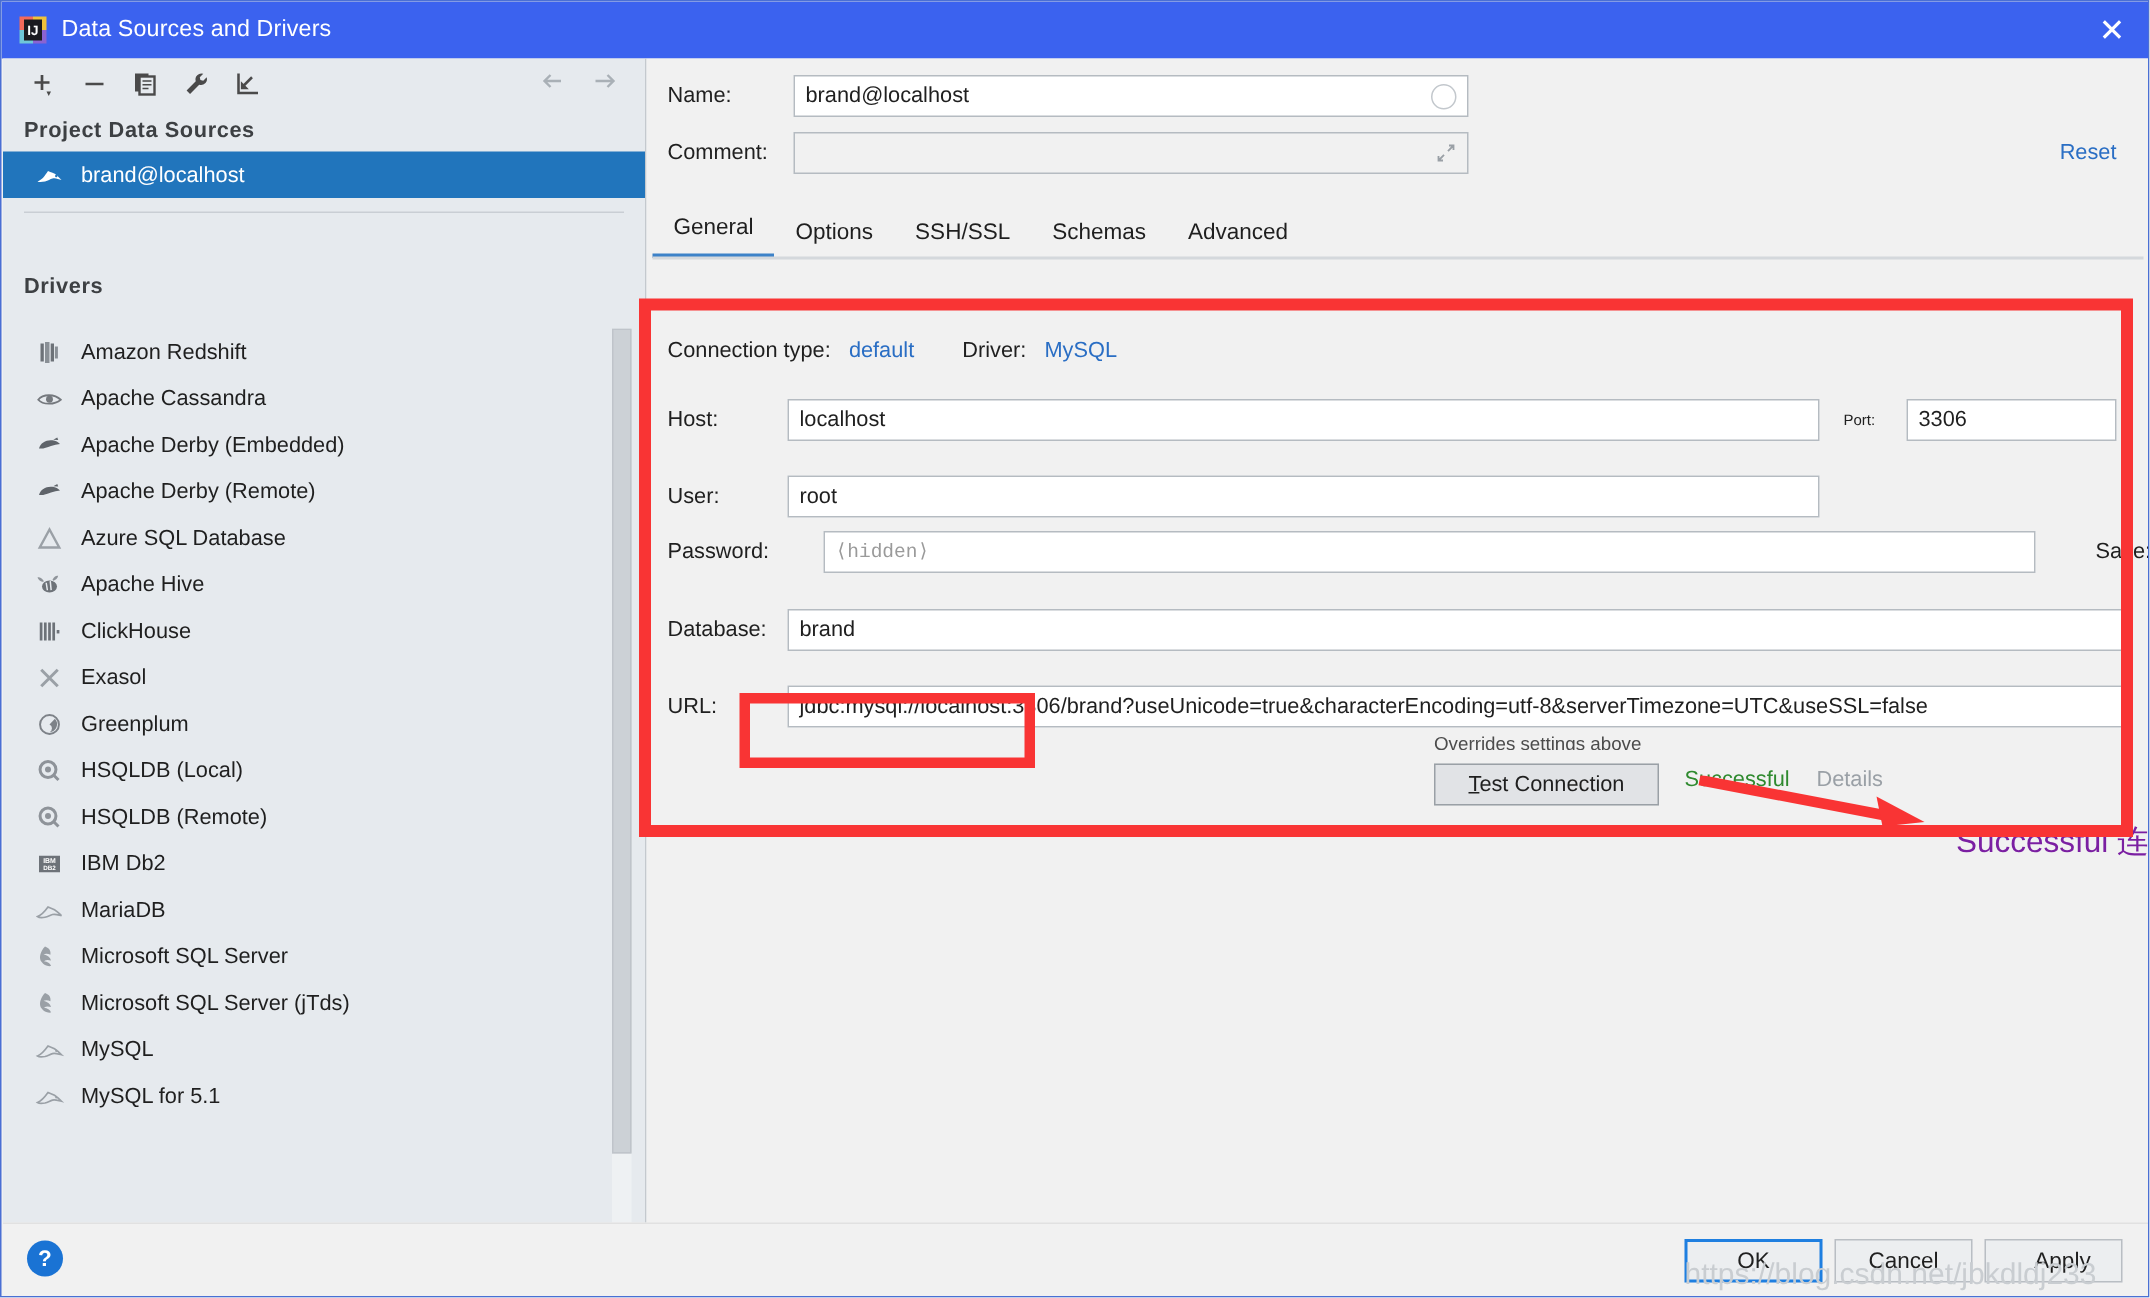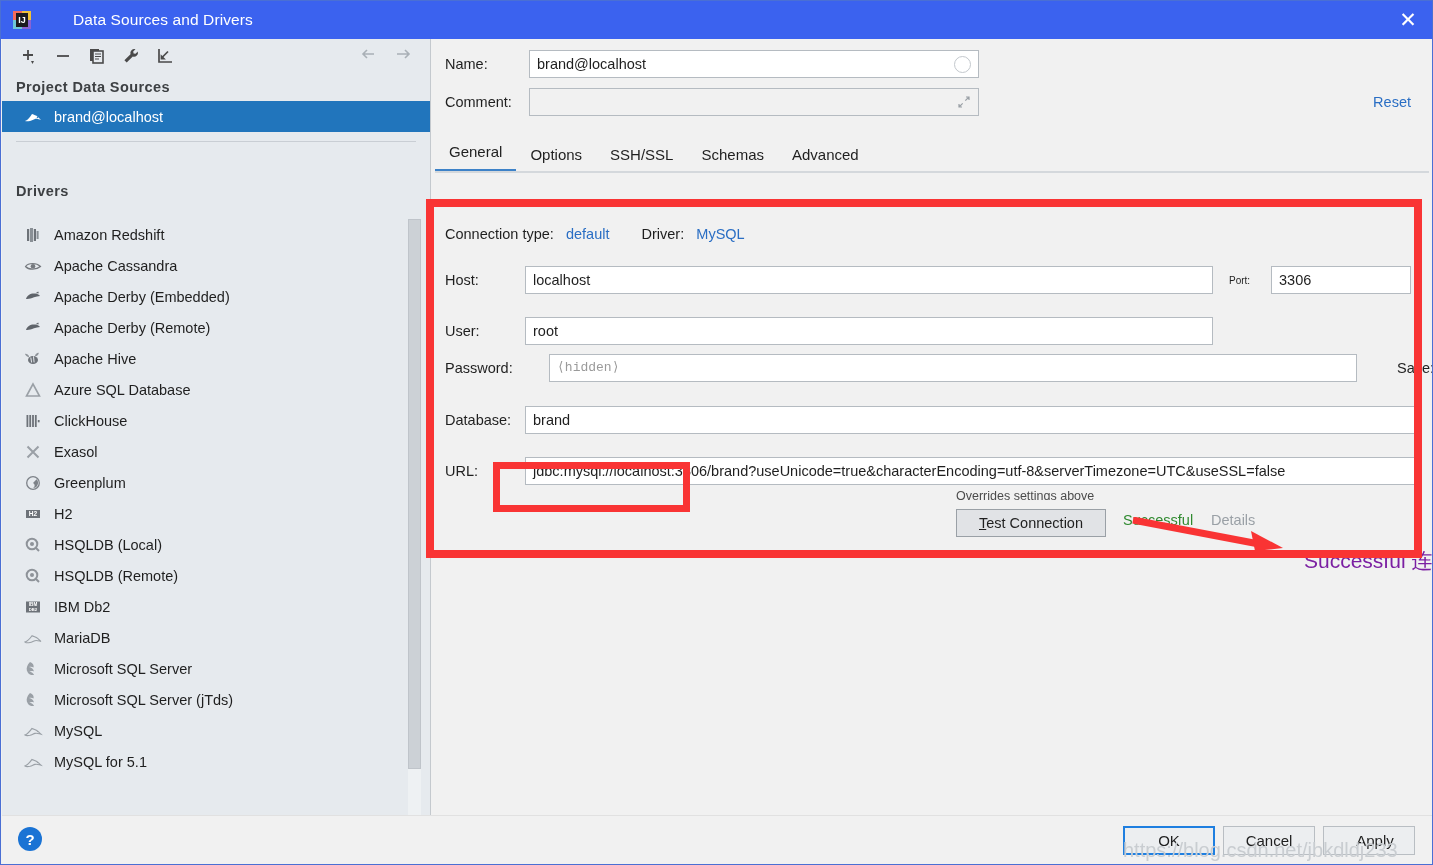--- a/index.html
+++ b/index.html
@@ -22,7 +22,7 @@
   #titlebar {
     position: absolute; left: 0; top: 0; width: 1433px; height: 38px;
     background: #3b62ef;
-    display: flex; align-items: center; gap: 32px;
+    display: flex; align-items: center;
   }
   #titlebar .app-icon {
     width: 18px; height: 18px; margin-left: 12px; margin-right: 10px;

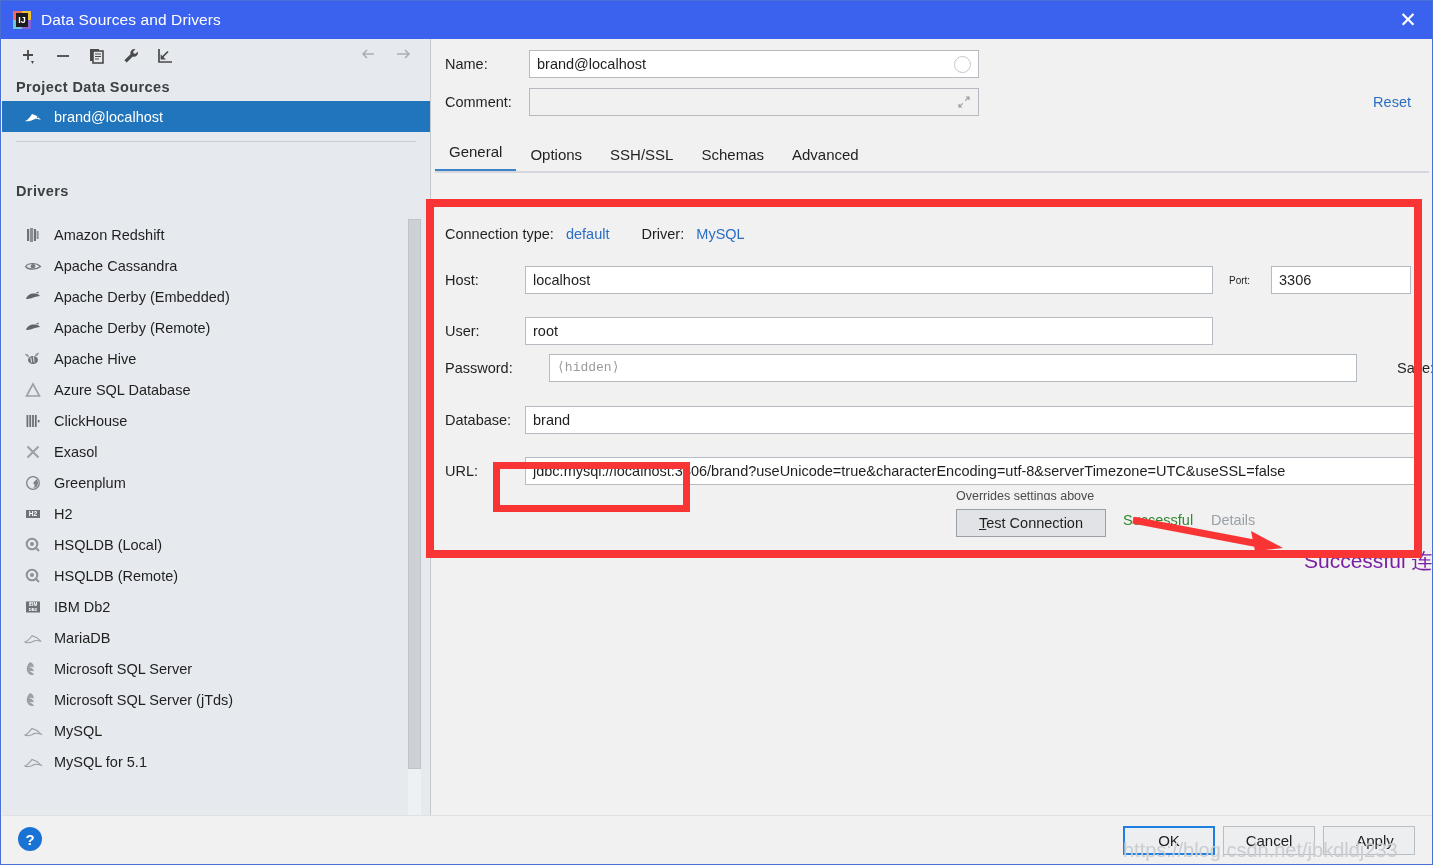--- a/index.html
+++ b/index.html
@@ -355,6 +355,14 @@
           <div class="lp-row">
             <span class="ic">
               <svg width="18" height="18" viewBox="0 0 18 18">
+                <path d="M9 3L2.5 15h13z" fill="none" stroke="#9aa0a6" stroke-width="1.6"></path>
+              </svg>
+            </span>
+            <span>Azure SQL Database</span>
+          </div>
+          <div class="lp-row">
+            <span class="ic">
+              <svg width="18" height="18" viewBox="0 0 18 18">
                 <ellipse cx="9" cy="10" rx="5" ry="4" fill="#6d7278"></ellipse>
                 <path d="M5 6c-1.5-2-3-2.5-4-2 .5 1.5 2 2.8 4 3z" fill="#8f949a"></path>
                 <path d="M11 5.5c1-2.2 2.6-3 3.8-2.6-.3 1.7-1.7 3-3.3 3.3z" fill="#8f949a"></path>
@@ -362,14 +370,6 @@
               </svg>
             </span>
             <span>Apache Hive</span>
-          </div>
-          <div class="lp-row">
-            <span class="ic">
-              <svg width="18" height="18" viewBox="0 0 18 18">
-                <path d="M9 3L2.5 15h13z" fill="none" stroke="#9aa0a6" stroke-width="1.6"></path>
-              </svg>
-            </span>
-            <span>Azure SQL Database</span>
           </div>
           <div class="lp-row">
             <span class="ic">

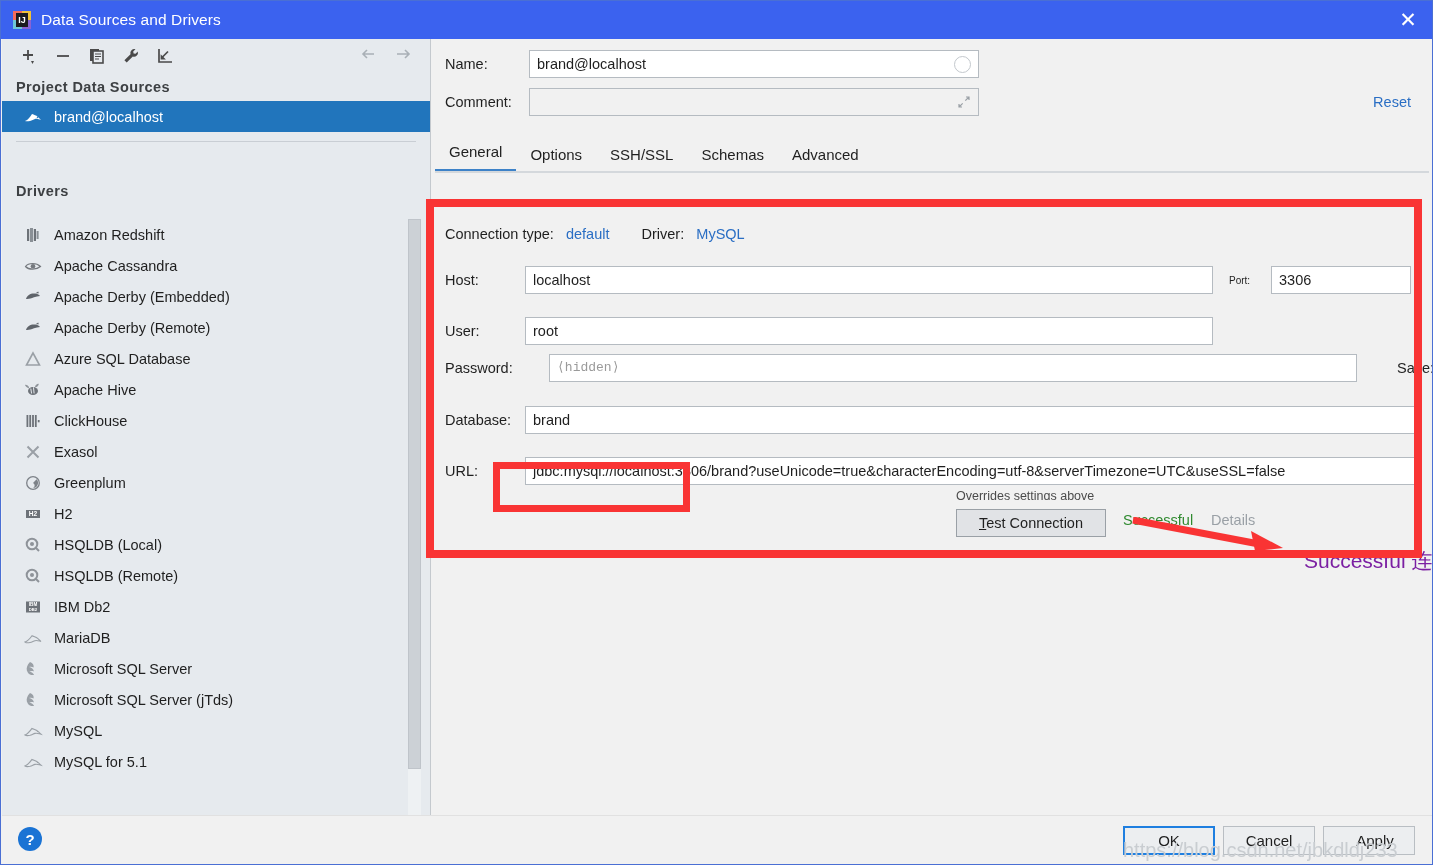--- a/index.html
+++ b/index.html
@@ -403,15 +403,6 @@
           <div class="lp-row">
             <span class="ic">
               <svg width="18" height="18" viewBox="0 0 18 18">
-                <rect x="2" y="5" width="14" height="8" fill="#6d7278"></rect>
-                <text x="9" y="11.4" font-size="6.6" font-family="Liberation Sans, sans-serif" fill="#ffffff" text-anchor="middle" font-weight="bold">H2</text>
-              </svg>
-            </span>
-            <span>H2</span>
-          </div>
-          <div class="lp-row">
-            <span class="ic">
-              <svg width="18" height="18" viewBox="0 0 18 18">
                 <circle cx="8" cy="8" r="5.3" fill="none" stroke="#8e9399" stroke-width="2"></circle>
                 <circle cx="8" cy="8" r="2" fill="#8e9399"></circle>
                 <path d="M12 12l3 3" stroke="#8e9399" stroke-width="2"></path>

